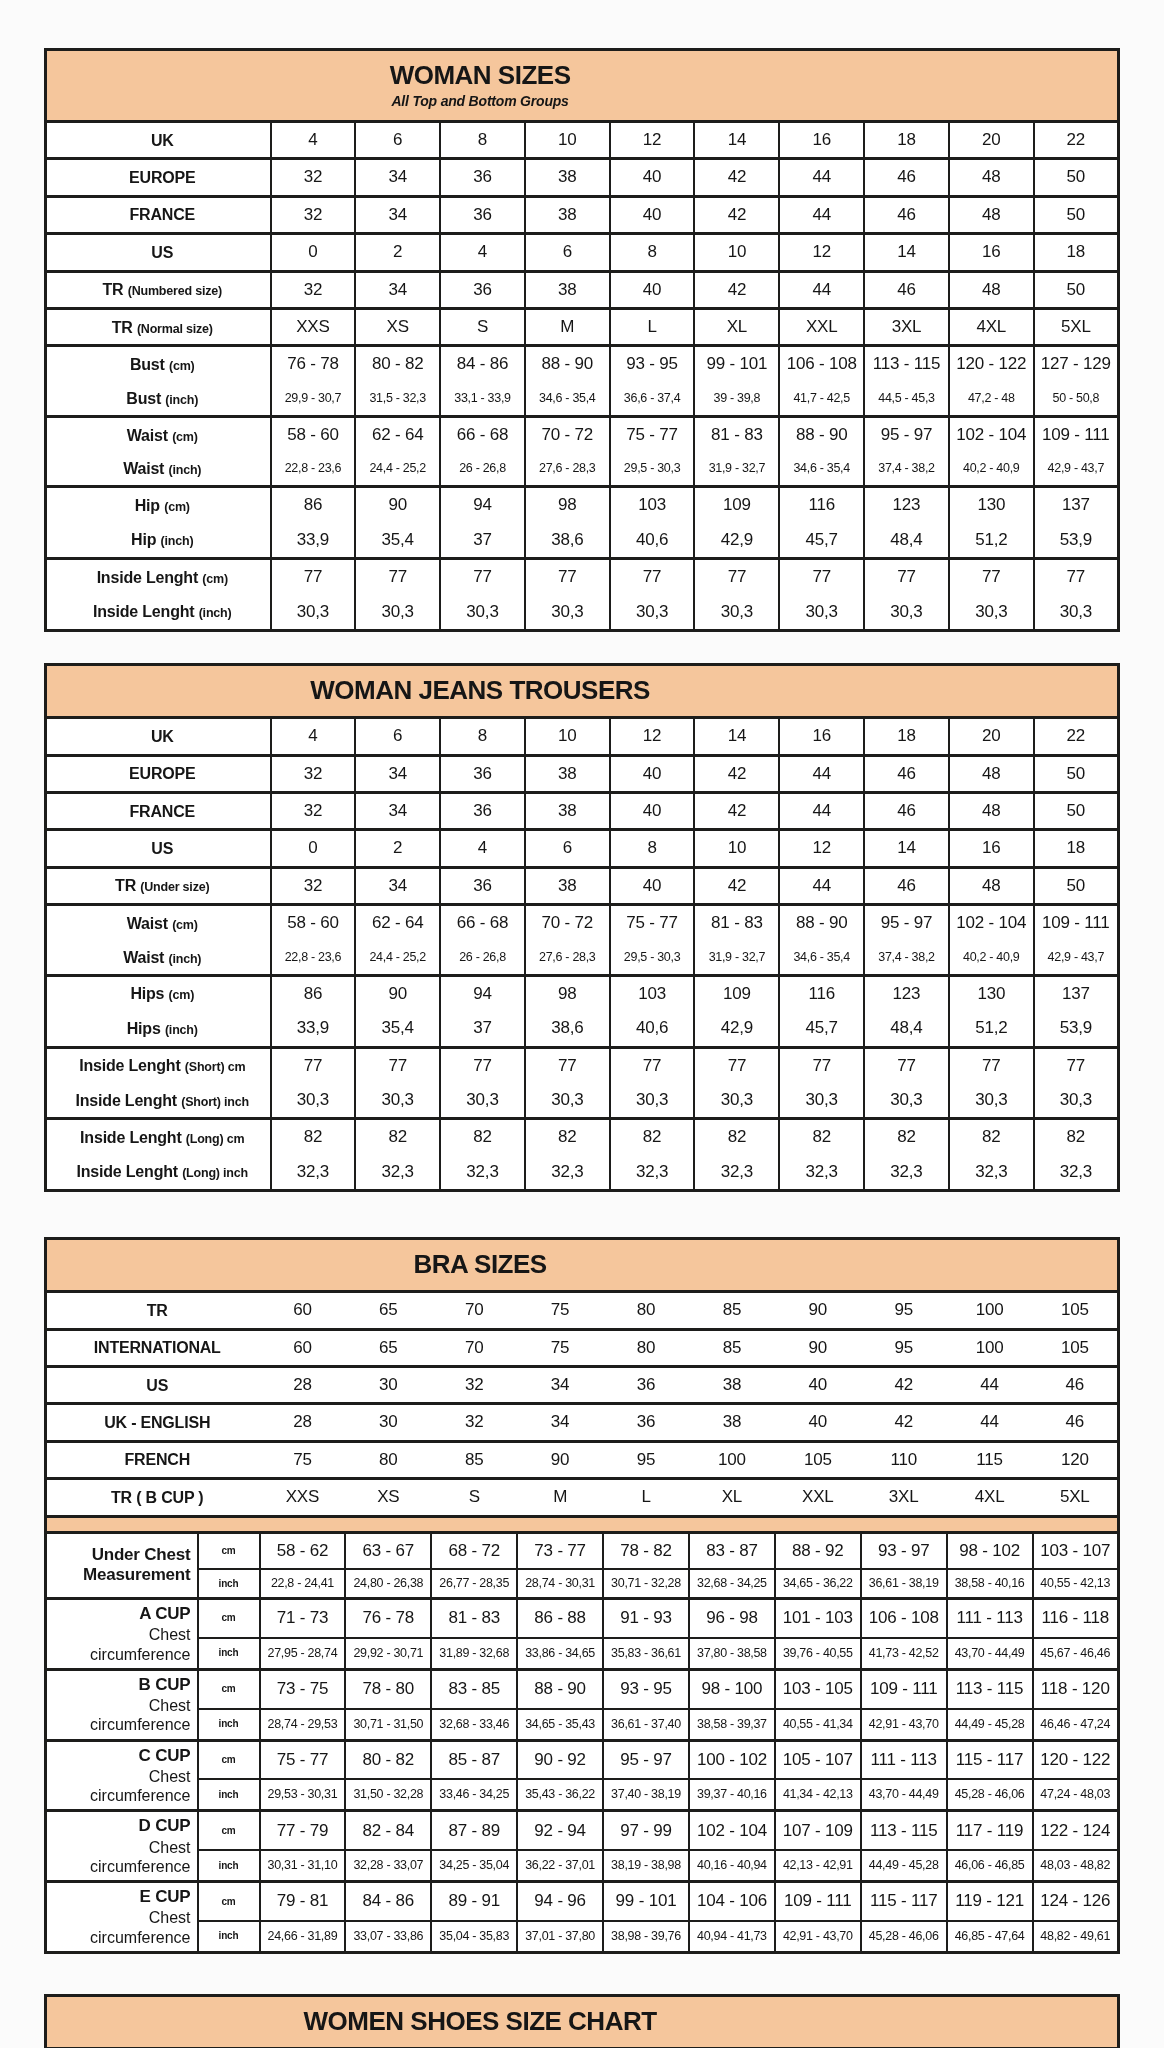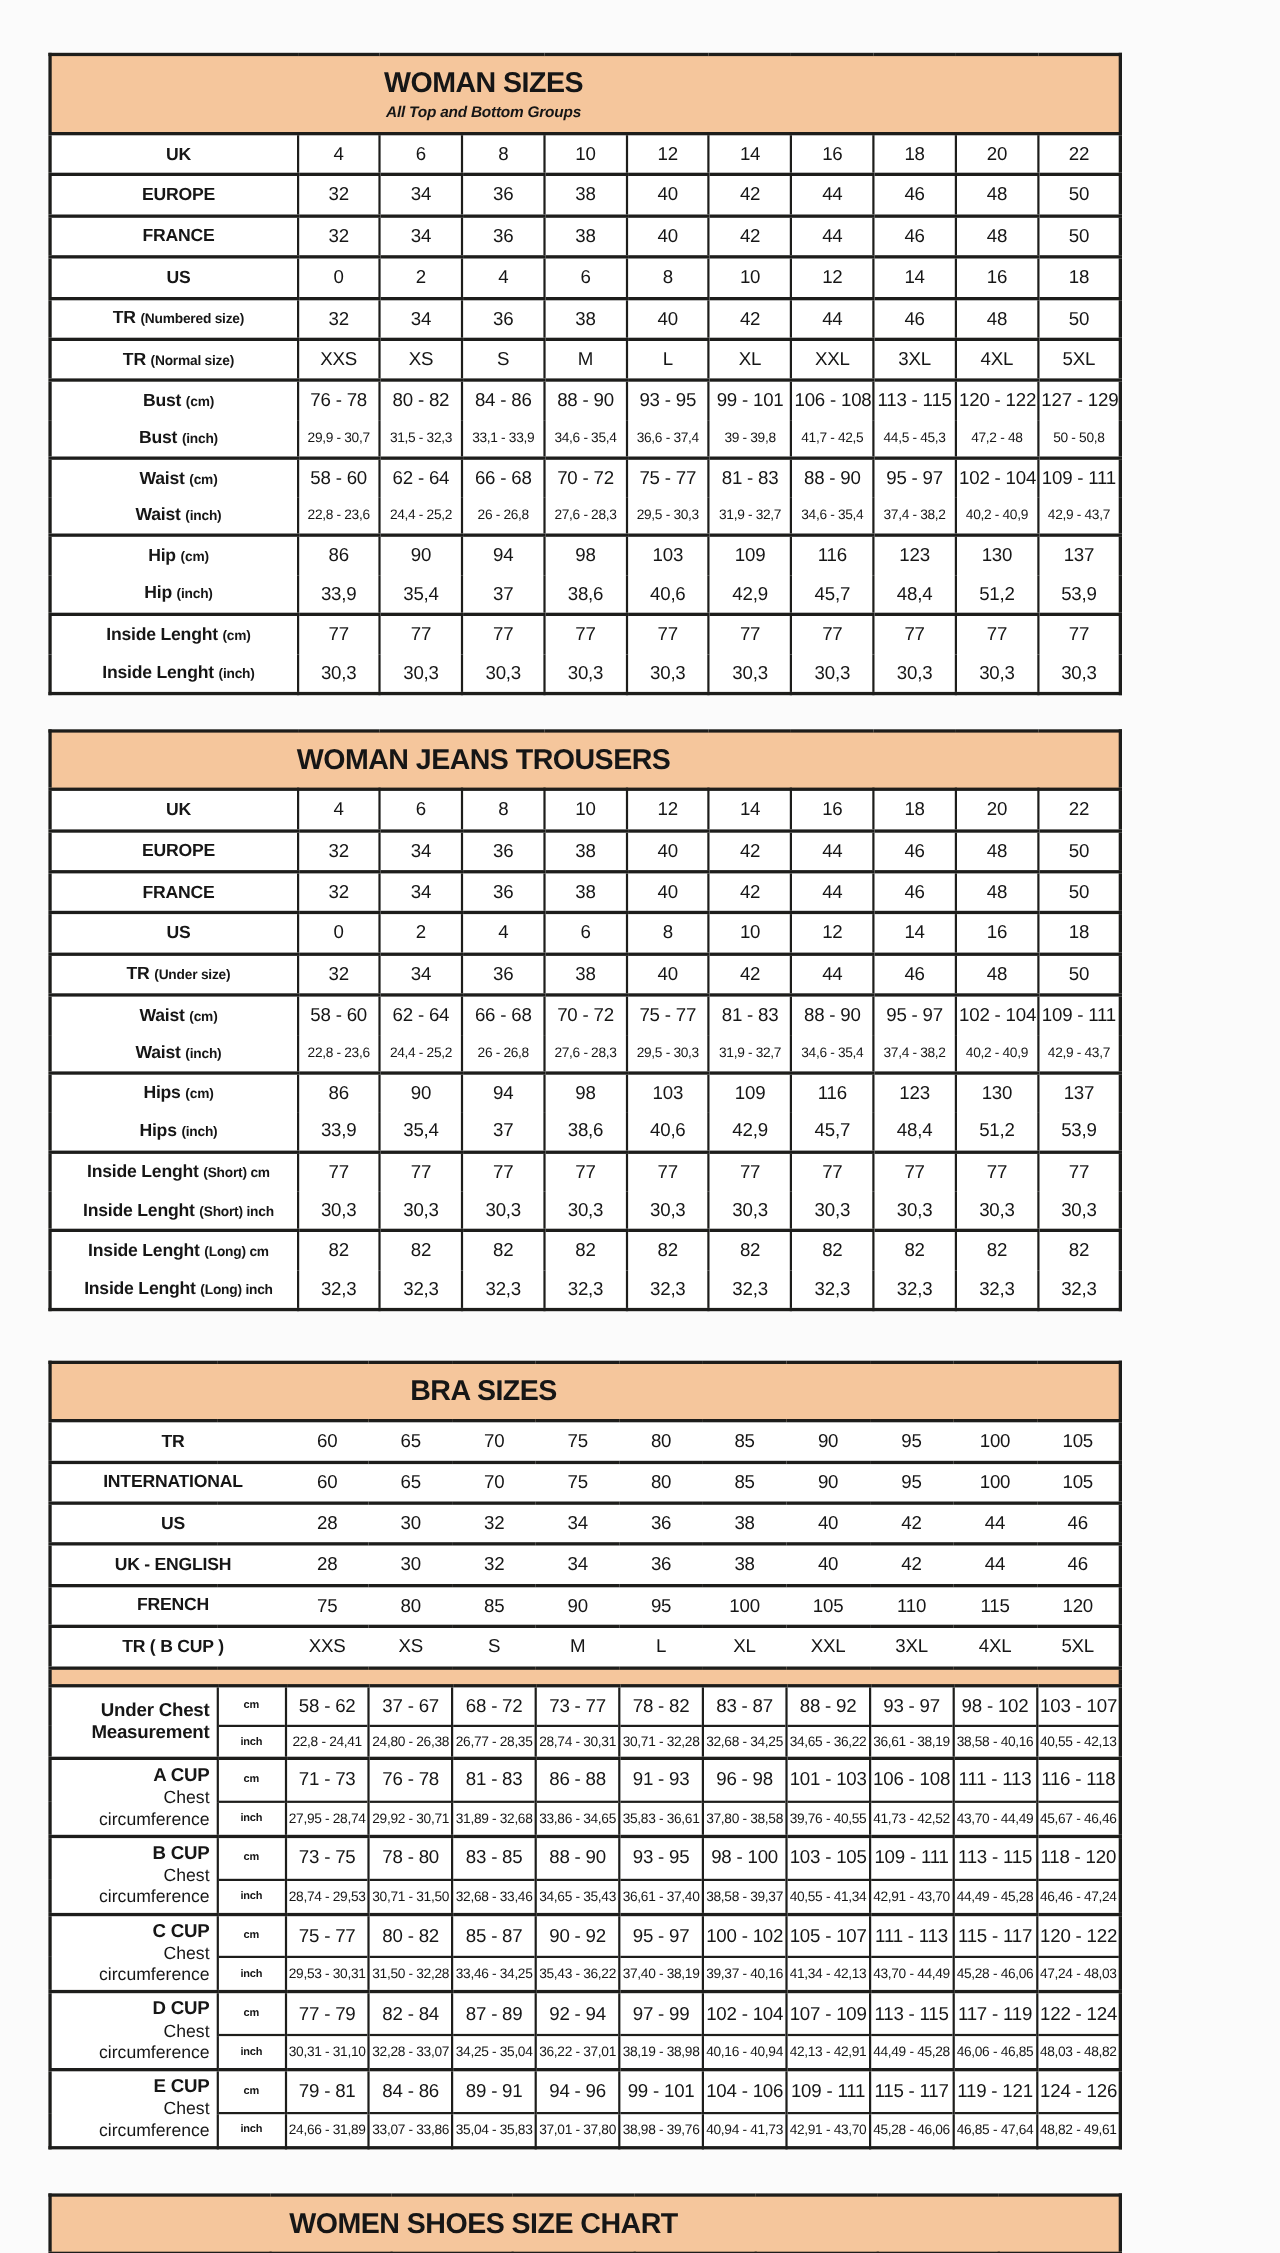--- a/index.html
+++ b/index.html
@@ -24,7 +24,7 @@
   table{
     border-collapse:collapse;
     table-layout:fixed;
-    width:976px;
+    width:1076px;
     background:#ffffff;
     border:3px solid var(--bc);
   }

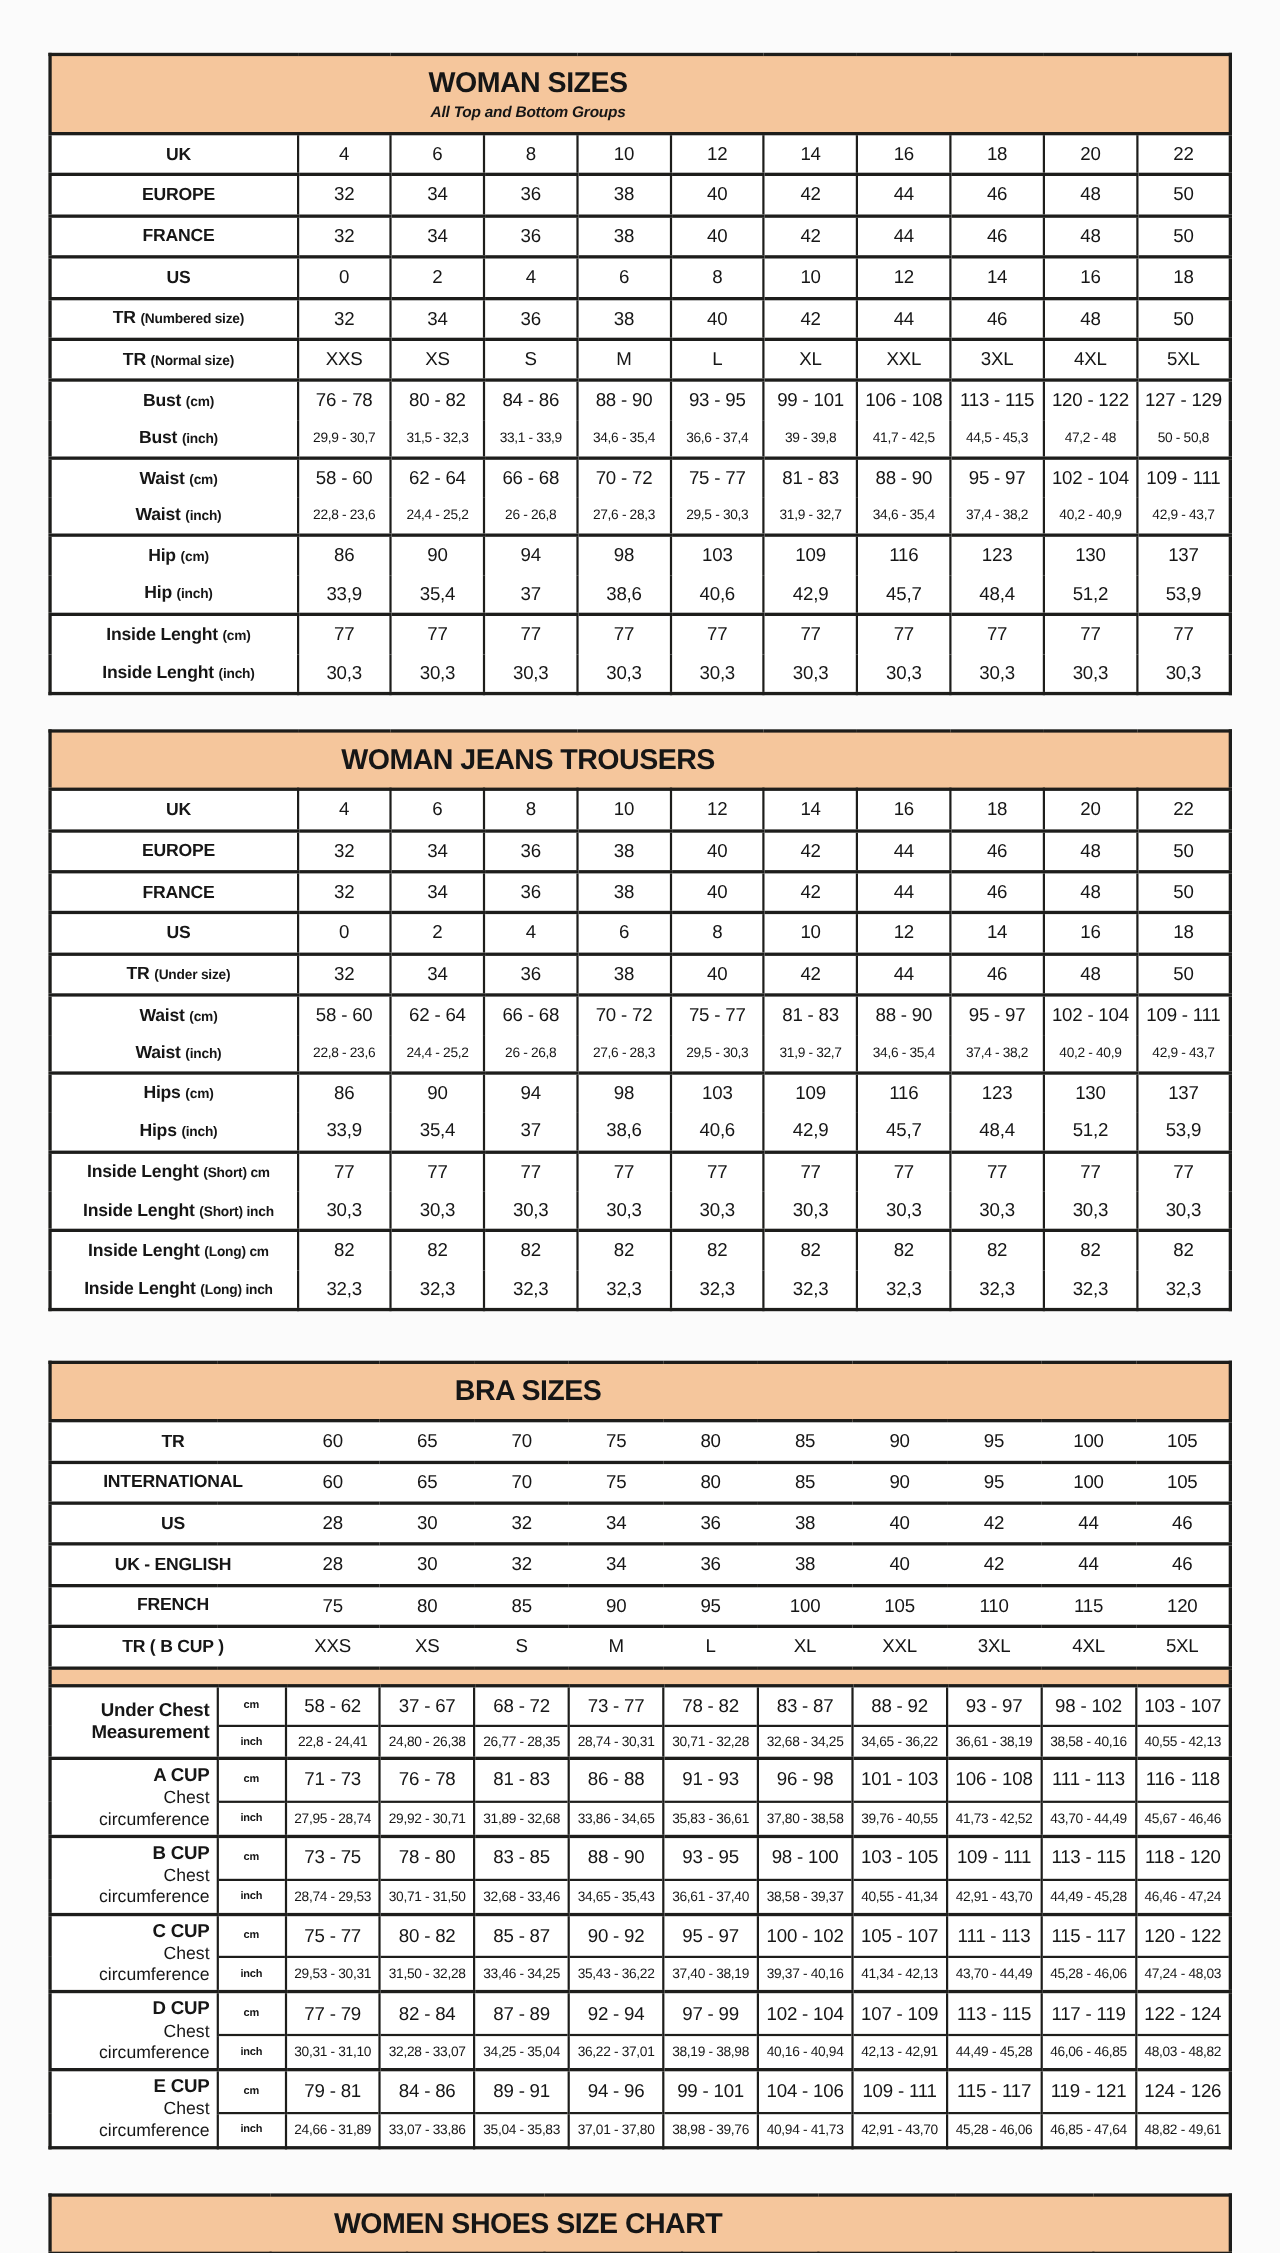--- a/index.html
+++ b/index.html
@@ -580,7 +580,7 @@
             </th>
             <td class="unit v">cm</td>
             <td class="val v">58 - 62</td>
-            <td class="val v">37 - 67</td>
+            <td class="val v">63 - 67</td>
             <td class="val v">68 - 72</td>
             <td class="val v">73 - 77</td>
             <td class="val v">78 - 82</td>

